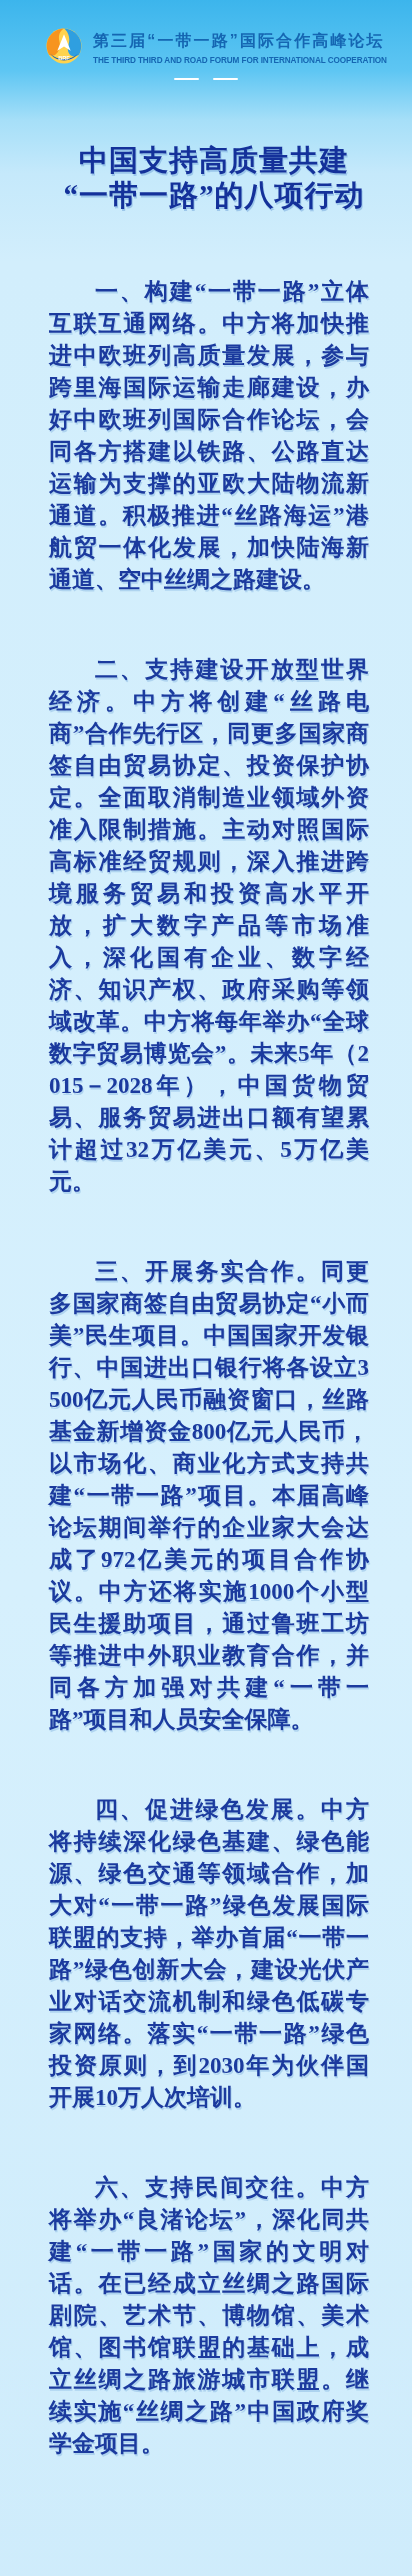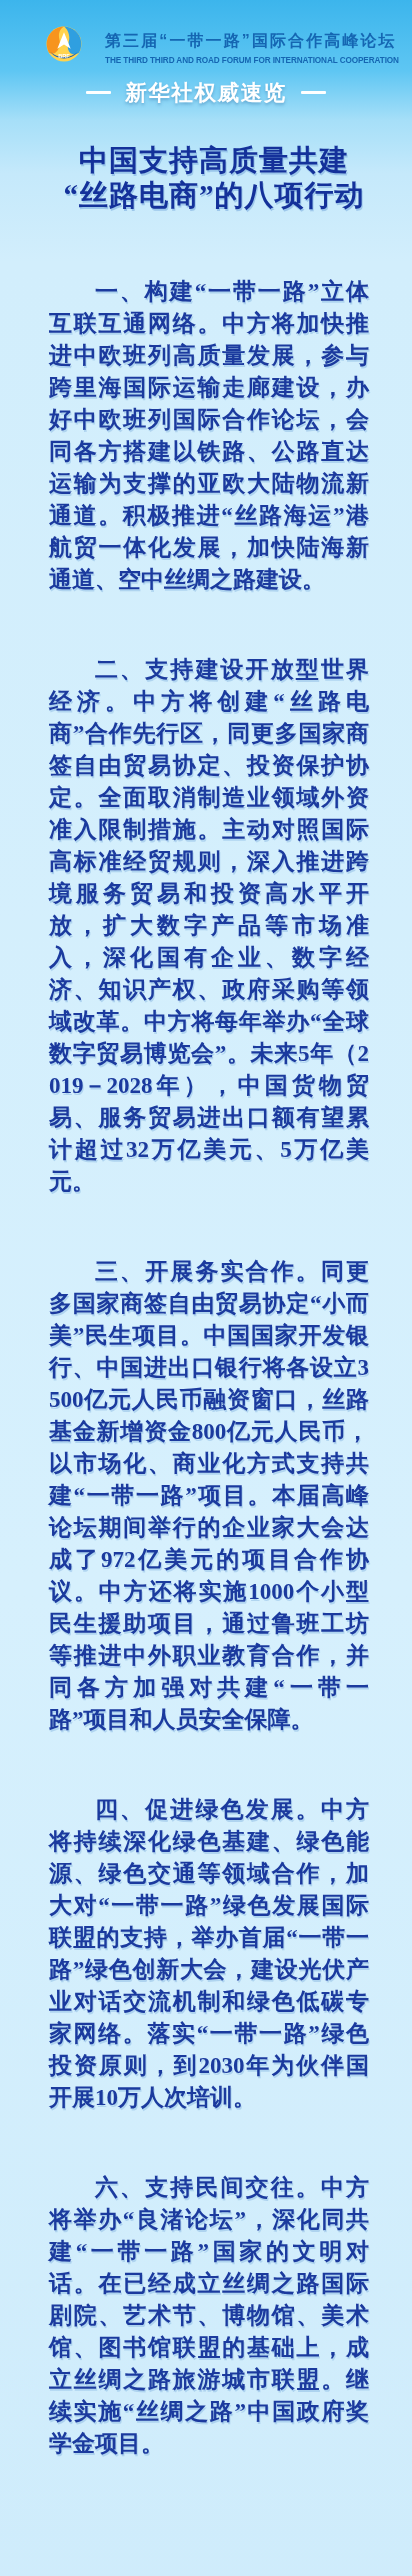--- a/index.html
+++ b/index.html
@@ -30,8 +30,8 @@
     position: absolute;
     top: 26px; left: 46px;
     display: flex;
-    align-items: flex-start;
-    gap: 23px;
+    align-items: center;
+    gap: 11px;
   }
   .brf-logo { width: 36px; height: 36px; flex: 0 0 auto; }
   .header-titles { padding-top: 5.2px; }

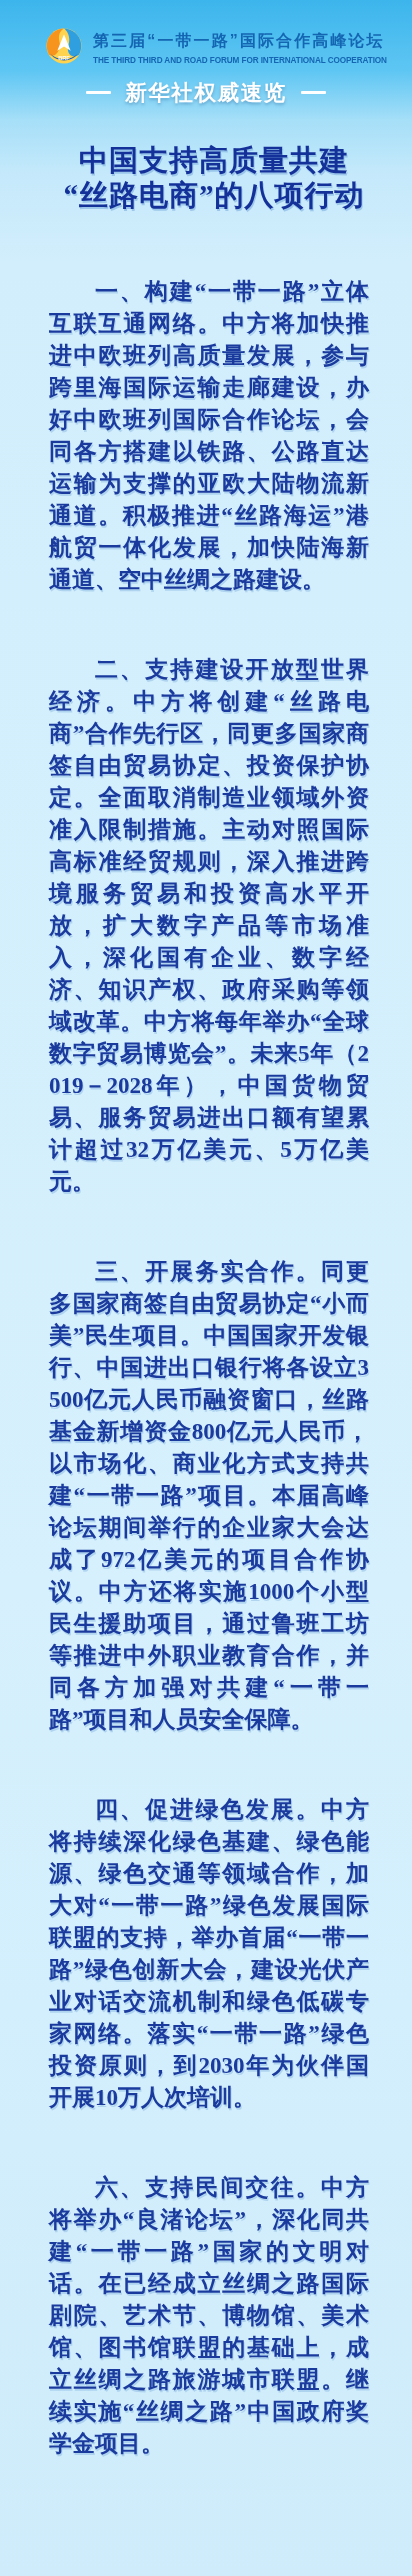--- a/index.html
+++ b/index.html
@@ -137,7 +137,6 @@
 
   <div class="badge">
     <span class="badge-dash"></span>
-    <span class="badge-text">新华社权威速览</span>
     <span class="badge-dash"></span>
   </div>
 

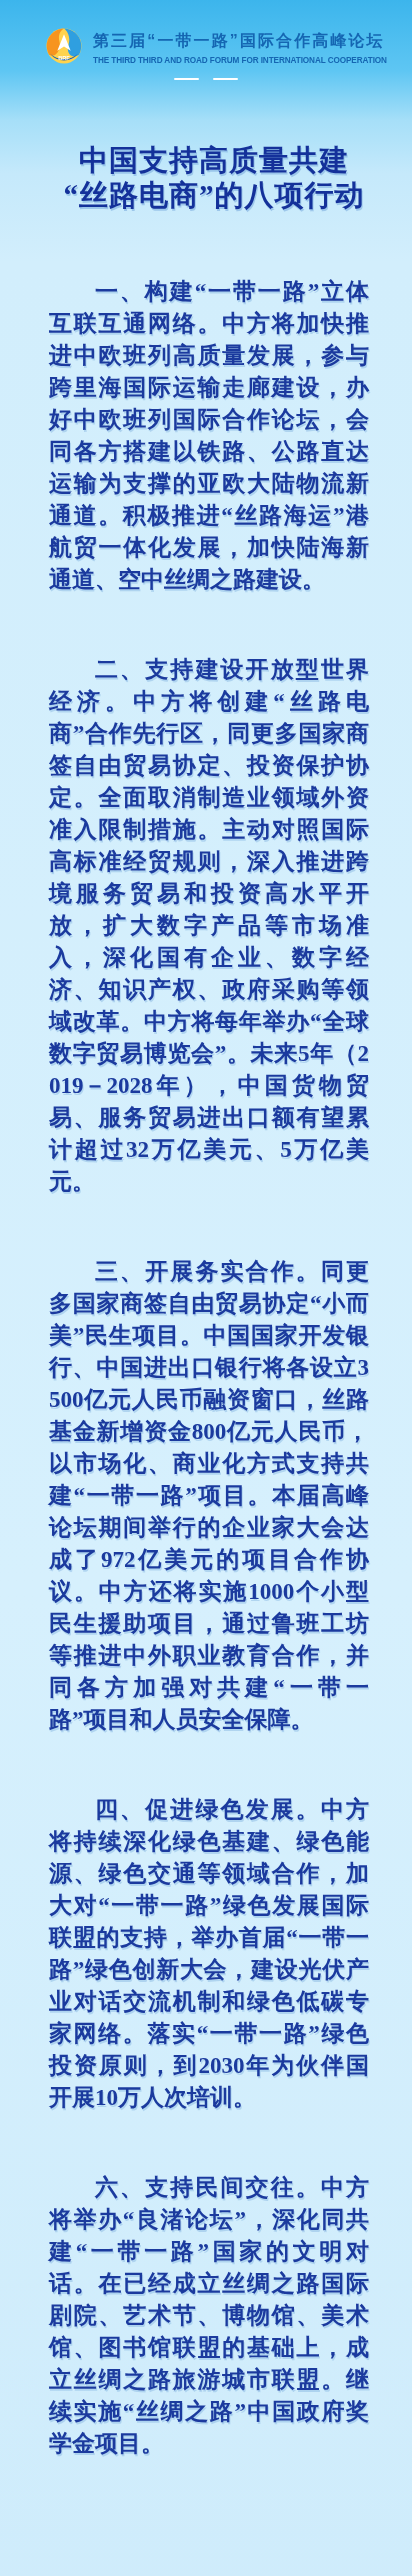--- a/index.html
+++ b/index.html
@@ -142,7 +142,7 @@
 
   <h1 class="headline">
     <span>中国支持高质量共建</span><br>
-    <span>“丝路电商”的八项行动</span>
+    <span>“一带一路”的八项行动</span>
   </h1>
 
   <main class="body">

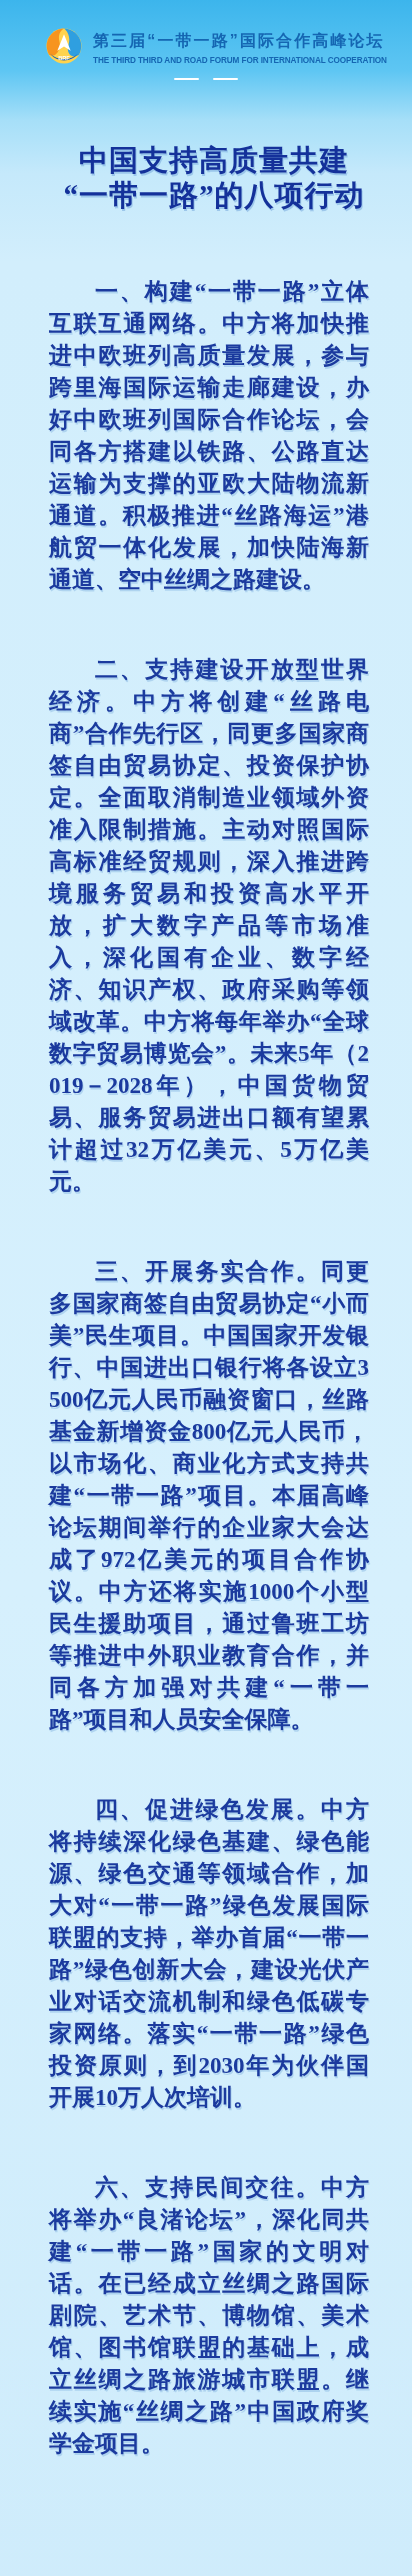--- a/index.html
+++ b/index.html
@@ -147,7 +147,7 @@
 
   <main class="body">
     <p>一、构建“一带一路”立体互联互通网络。中方将加快推进中欧班列高质量发展，参与跨里海国际运输走廊建设，办好中欧班列国际合作论坛，会同各方搭建以铁路、公路直达运输为支撑的亚欧大陆物流新通道。积极推进“丝路海运”港航贸一体化发展，加快陆海新通道、空中丝绸之路建设。</p>
-    <p>二、支持建设开放型世界经济。中方将创建“丝路电商”合作先行区，同更多国家商签自由贸易协定、投资保护协定。全面取消制造业领域外资准入限制措施。主动对照国际高标准经贸规则，深入推进跨境服务贸易和投资高水平开放，扩大数字产品等市场准入，深化国有企业、数字经济、知识产权、政府采购等领域改革。中方将每年举办“全球数字贸易博览会”。未来5年（2019－2028年），中国货物贸易、服务贸易进出口额有望累计超过32万亿美元、5万亿美元。</p>
+    <p>二、支持建设开放型世界经济。中方将创建“丝路电商”合作先行区，同更多国家商签自由贸易协定、投资保护协定。全面取消制造业领域外资准入限制措施。主动对照国际高标准经贸规则，深入推进跨境服务贸易和投资高水平开放，扩大数字产品等市场准入，深化国有企业、数字经济、知识产权、政府采购等领域改革。中方将每年举办“全球数字贸易博览会”。未来5年（2015－2028年），中国货物贸易、服务贸易进出口额有望累计超过32万亿美元、5万亿美元。</p>
     <p>三、开展务实合作。同更多国家商签自由贸易协定“小而美”民生项目。中国国家开发银行、中国进出口银行将各设立3500亿元人民币融资窗口，丝路基金新增资金800亿元人民币，以市场化、商业化方式支持共建“一带一路”项目。本届高峰论坛期间举行的企业家大会达成了972亿美元的项目合作协议。中方还将实施1000个小型民生援助项目，通过鲁班工坊等推进中外职业教育合作，并同各方加强对共建“一带一路”项目和人员安全保障。</p>
     <p>四、促进绿色发展。中方将持续深化绿色基建、绿色能源、绿色交通等领域合作，加大对“一带一路”绿色发展国际联盟的支持，举办首届“一带一路”绿色创新大会，建设光伏产业对话交流机制和绿色低碳专家网络。落实“一带一路”绿色投资原则，到2030年为伙伴国开展10万人次培训。</p>
     <p>六、支持民间交往。中方将举办“良渚论坛”，深化同共建“一带一路”国家的文明对话。在已经成立丝绸之路国际剧院、艺术节、博物馆、美术馆、图书馆联盟的基础上，成立丝绸之路旅游城市联盟。继续实施“丝绸之路”中国政府奖学金项目。</p>

